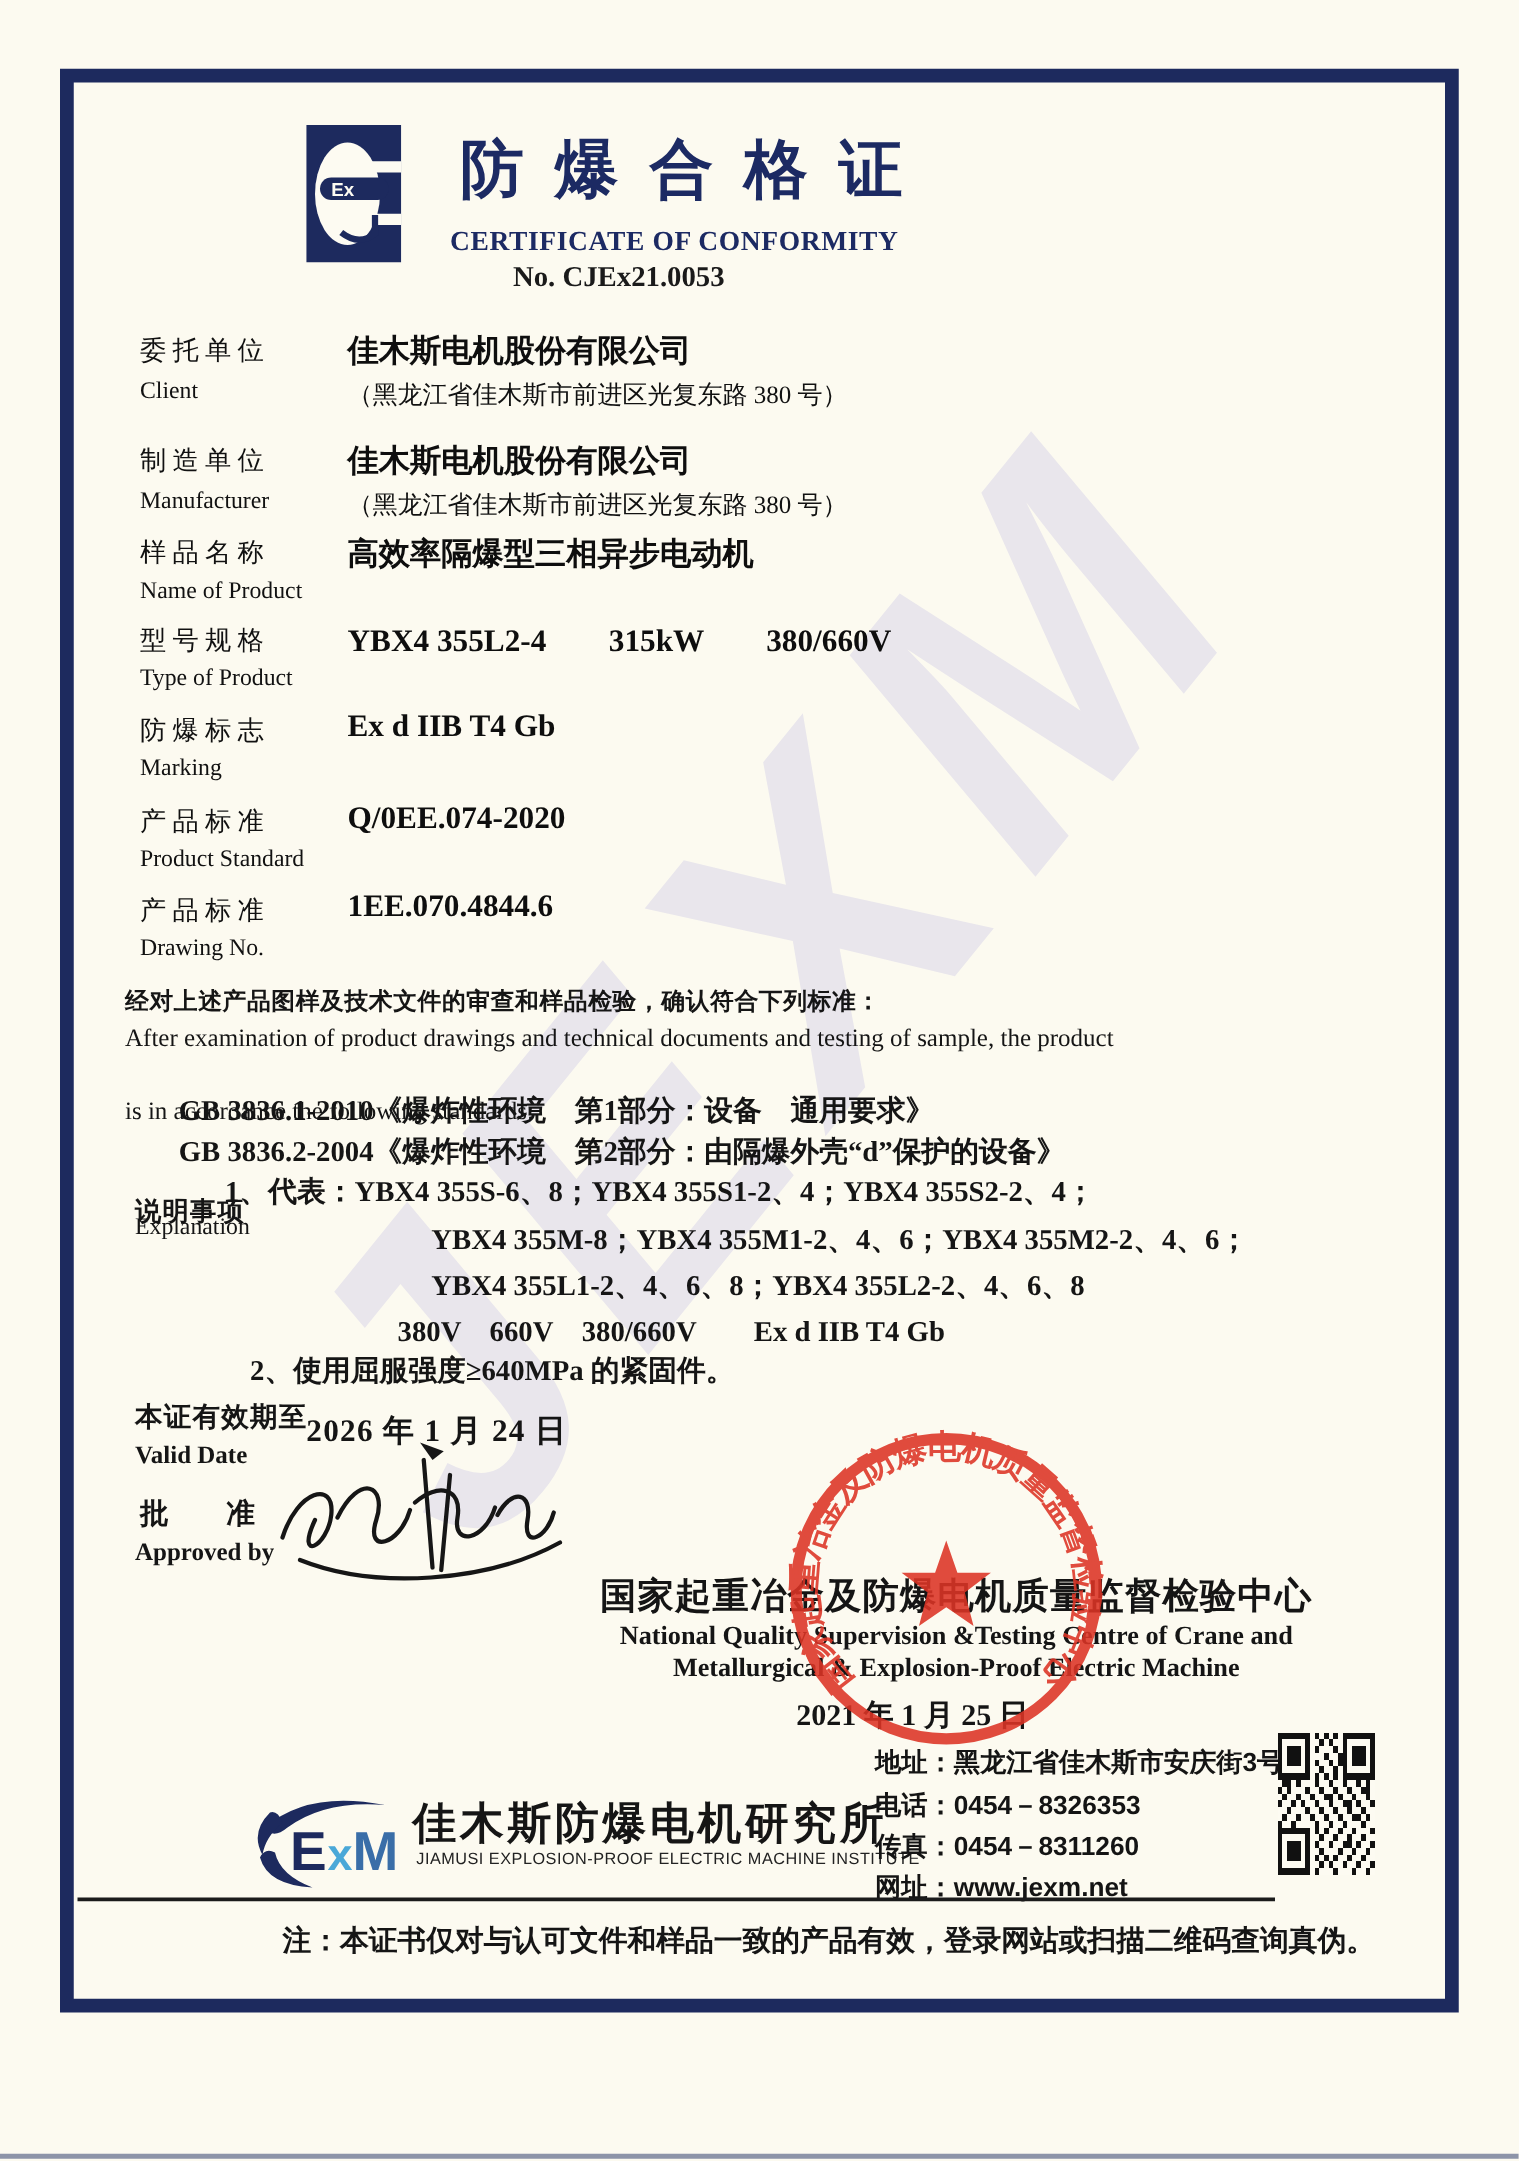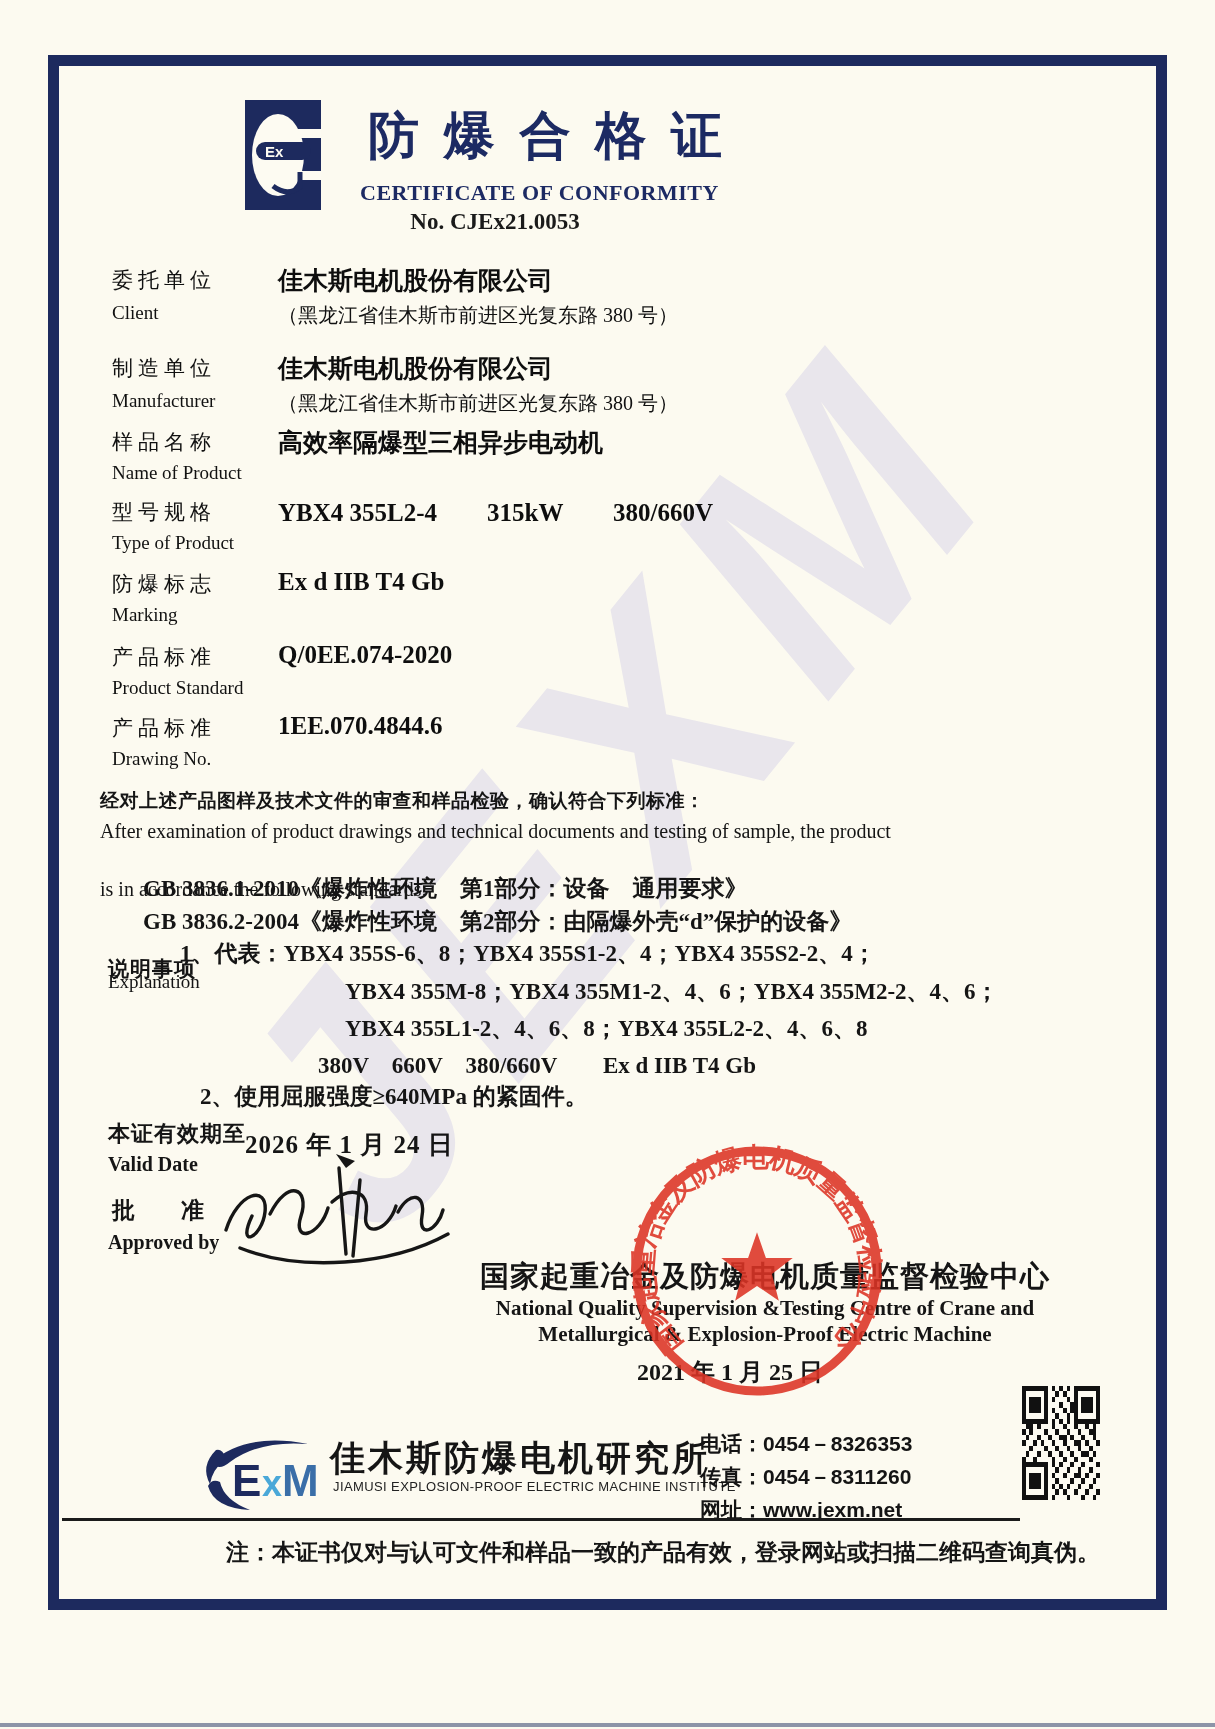--- a/index.html
+++ b/index.html
@@ -185,6 +185,9 @@
   <div class="abs z inst-cn">佳木斯防爆电机研究所</div>
   <div class="abs z inst-en">JIAMUSI EXPLOSION-PROOF ELECTRIC MACHINE INSTITUTE</div>
 
+  <div class="abs z contact-row" style="top:1396px;">
+    <span>地址：</span><span>黑龙江省佳木斯市安庆街3号</span>
+  </div>
   <div class="abs z contact-row" style="top:1430px;">
     <span>电话：</span><span>0454－8326353</span>
   </div>

